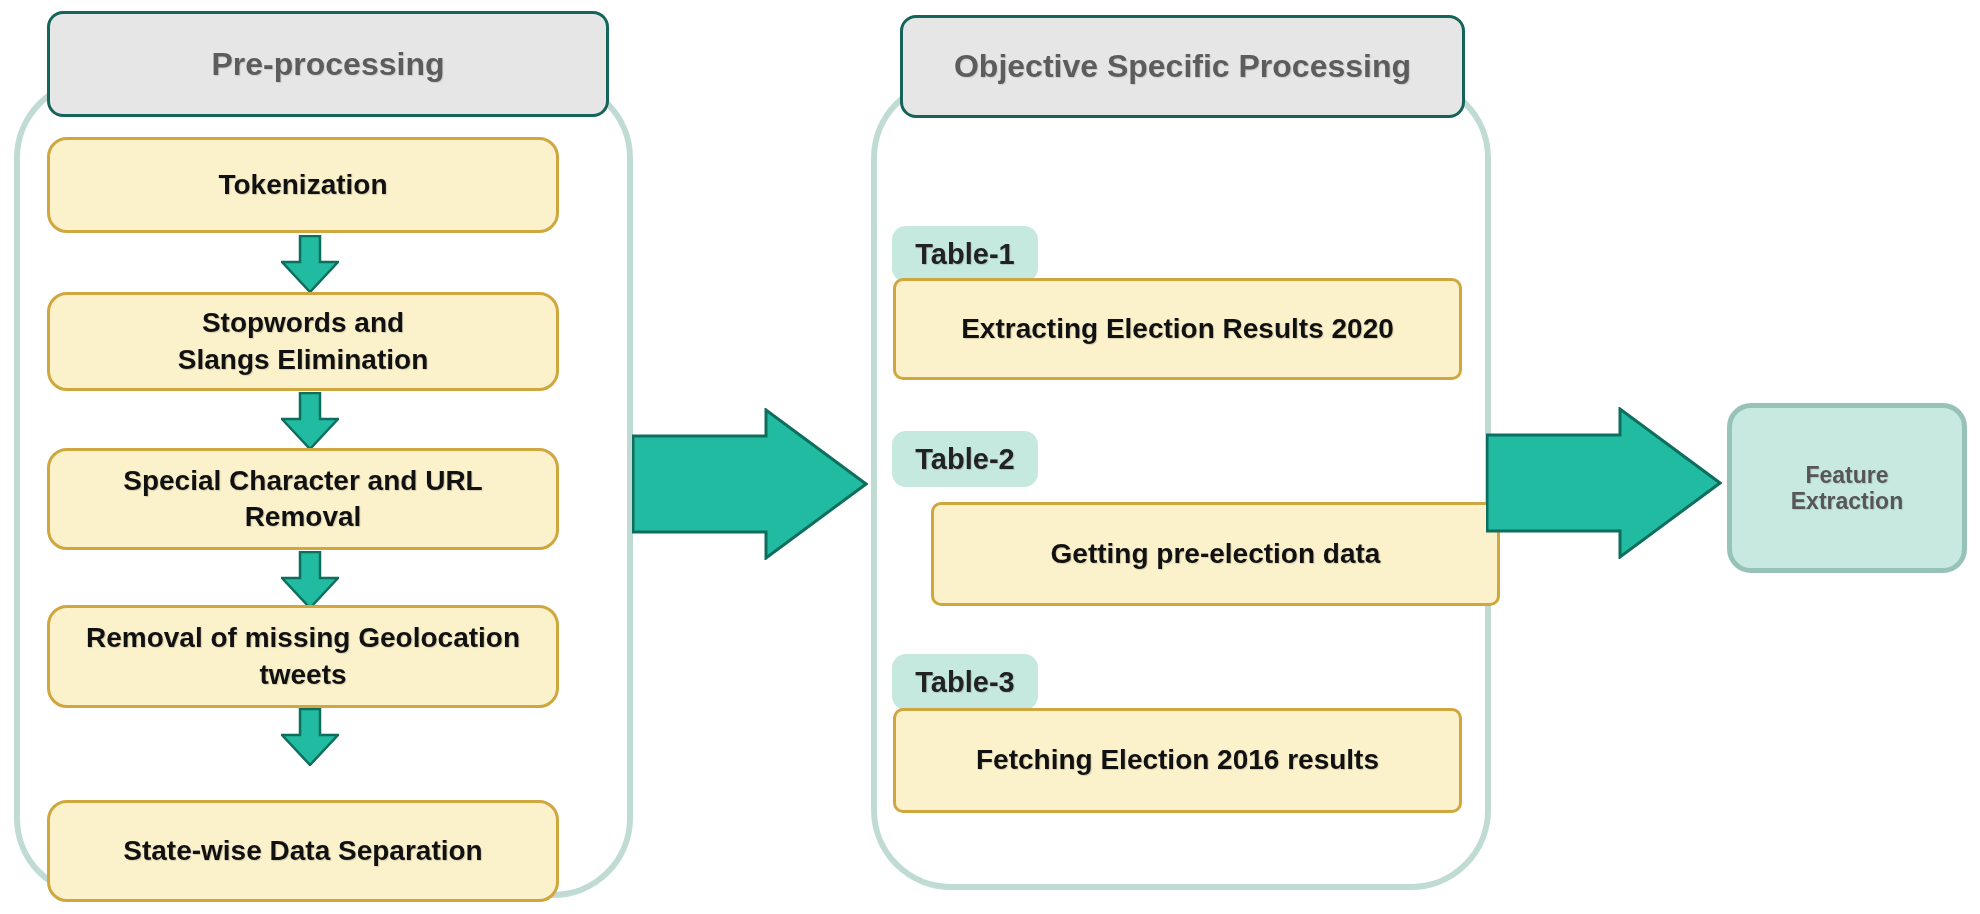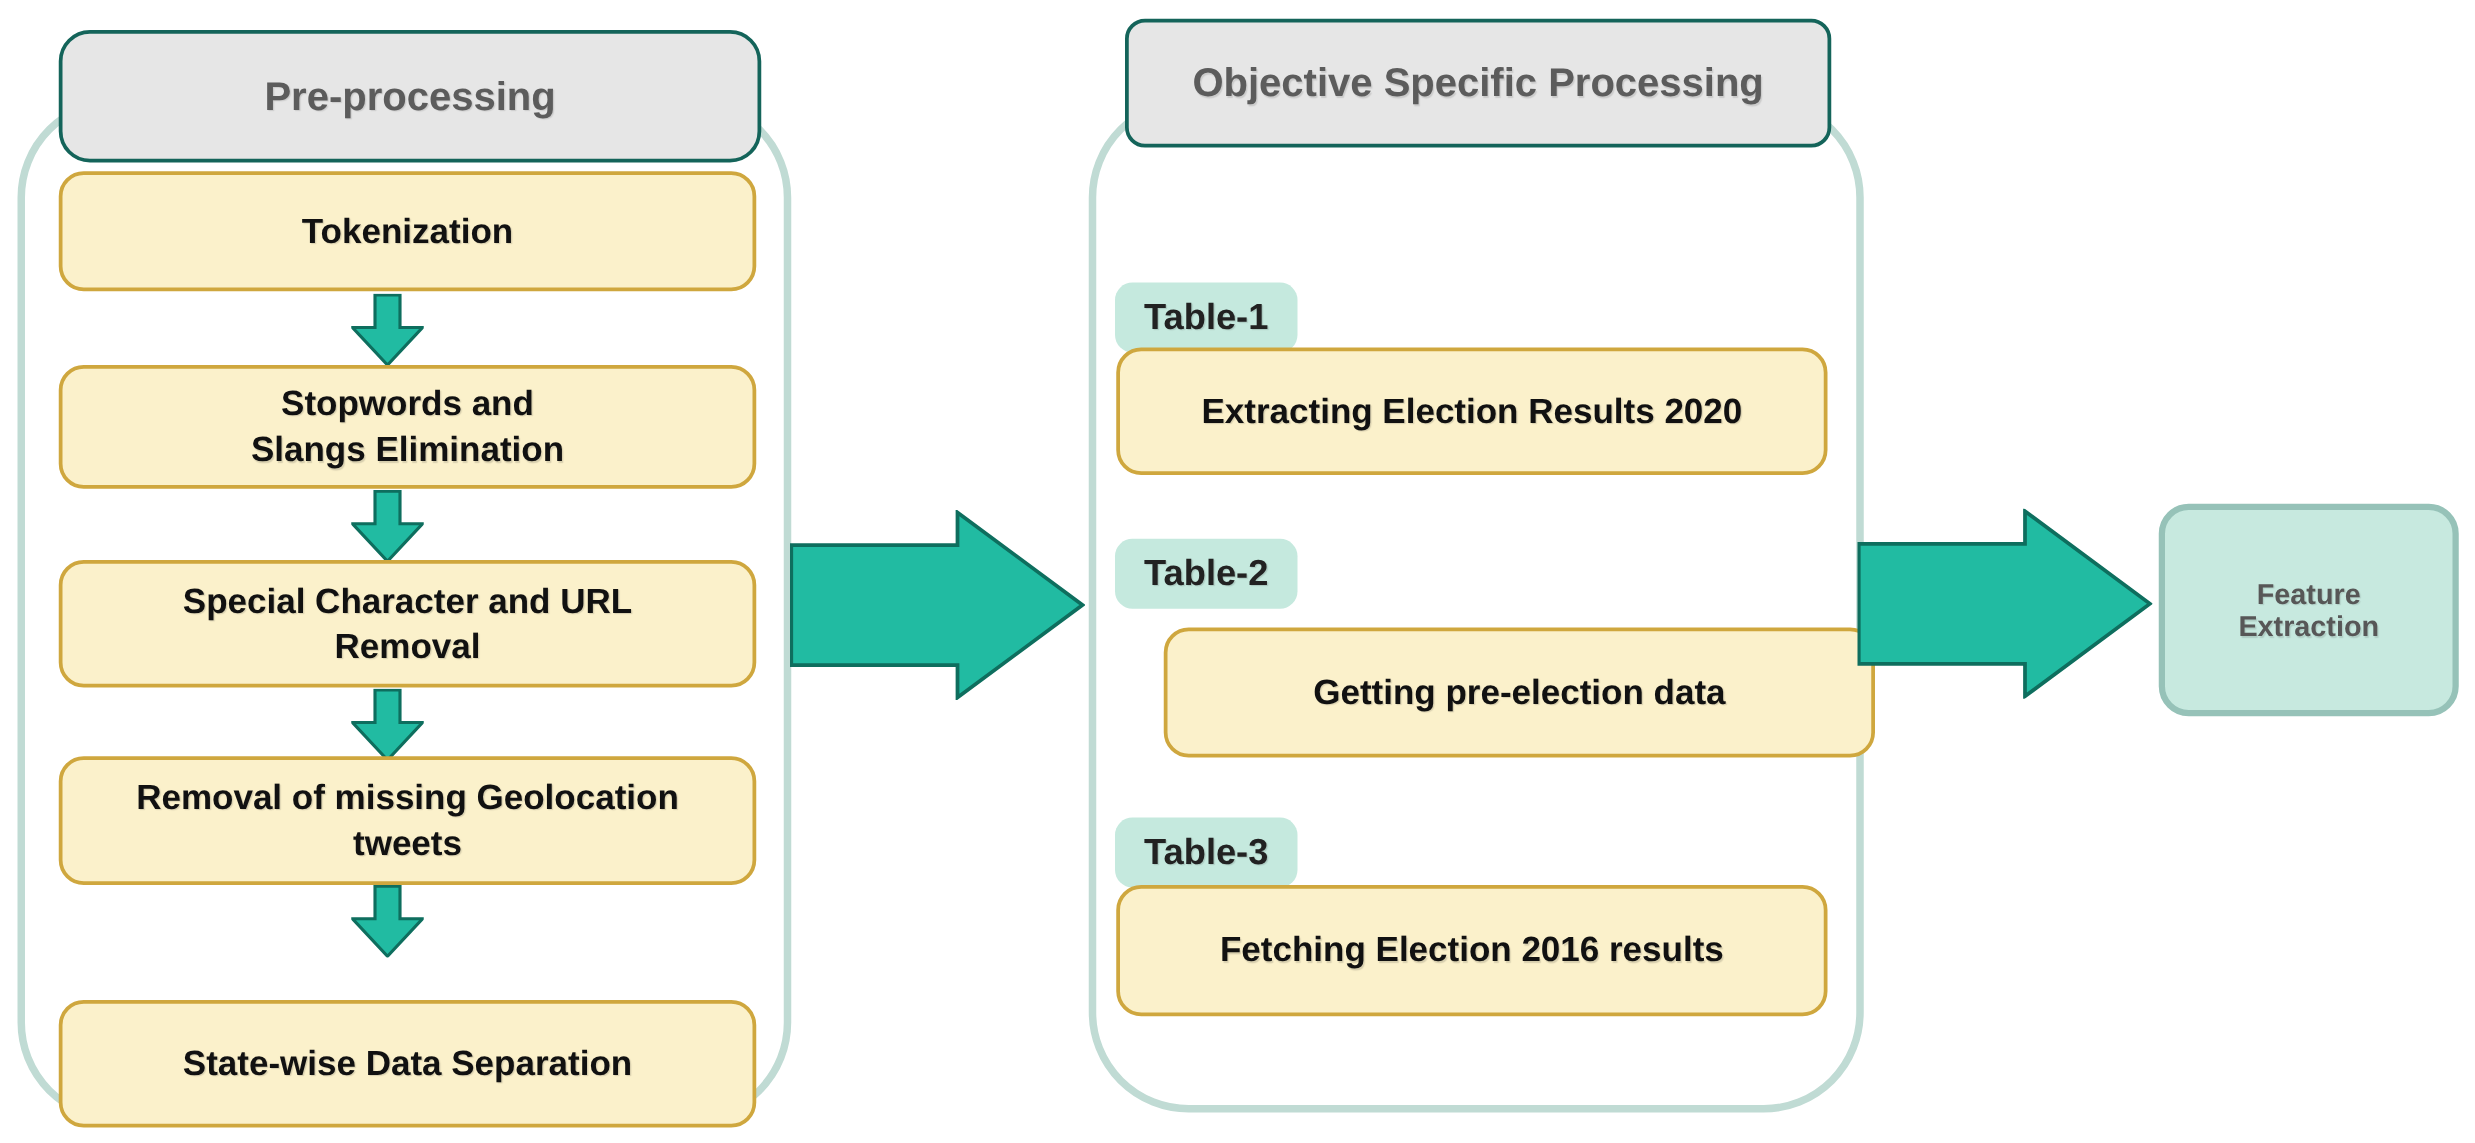--- a/index.html
+++ b/index.html
@@ -34,7 +34,7 @@
     z-index:3;
     text-shadow:1px 1px 1px rgba(0,0,0,0.12);
   }
-  .header-left{left:47px;top:24px;width:562px;height:106px;border-radius:25px;}
+  .header-left{left:47px;top:11px;width:562px;height:106px;}
   .header-mid{left:900px;top:15px;width:565px;height:103px;text-align:right;}
 
   

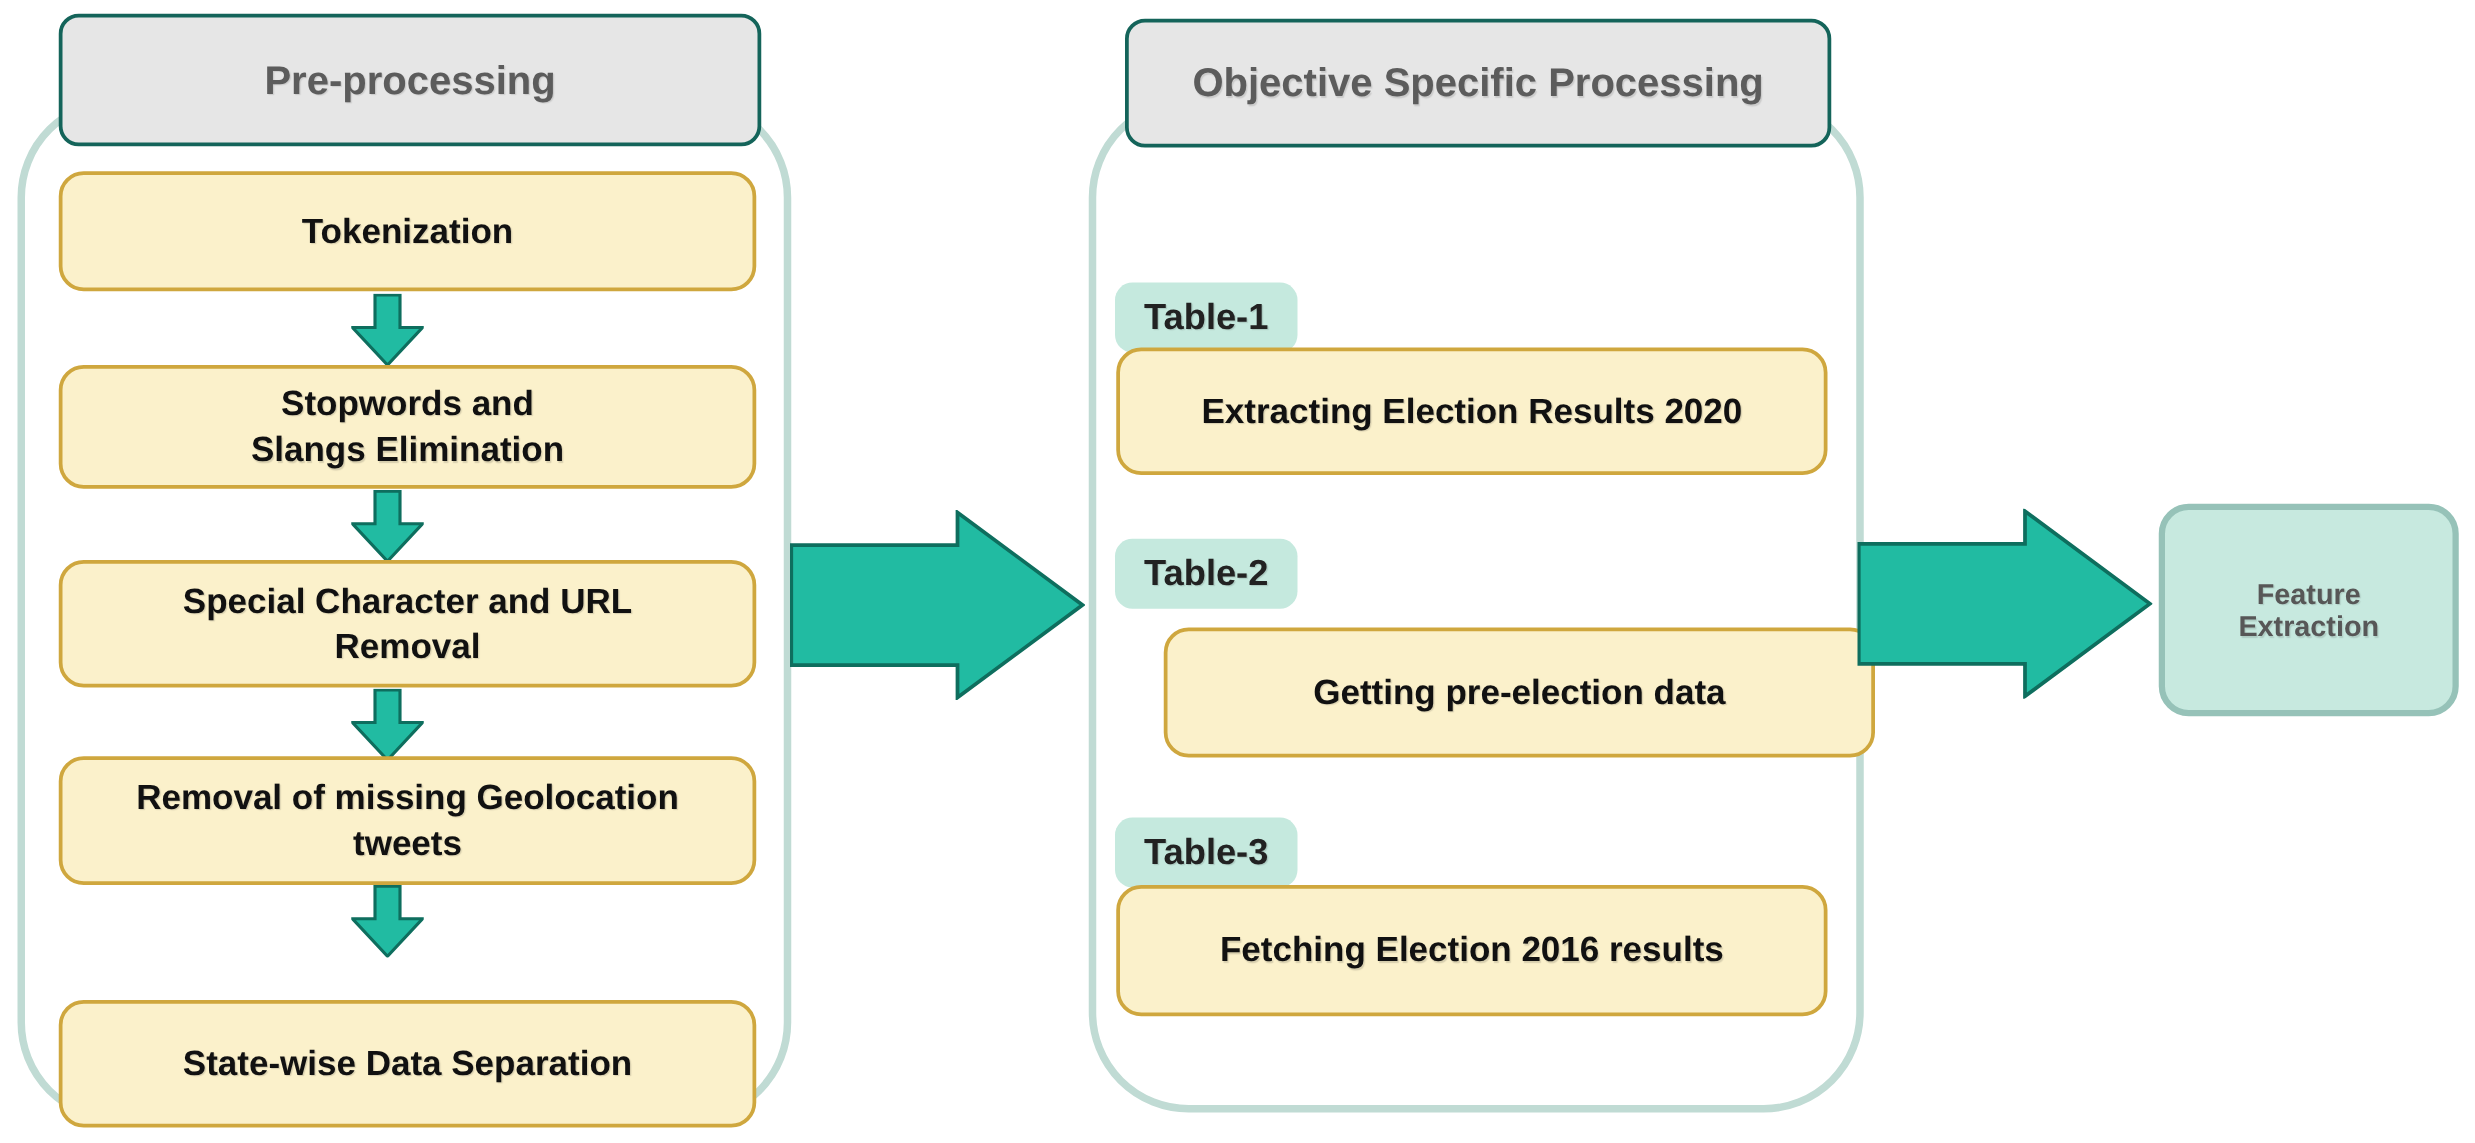--- a/index.html
+++ b/index.html
@@ -52,7 +52,7 @@
     z-index:2;
     text-shadow:1px 1px 1px rgba(0,0,0,0.15);
   }
-  .lcol{left:47px;width:558px;}
+  .lcol{left:47px;width:512px;}
   .s1{top:137px;height:96px;}
   .s2{top:292px;height:99px;}
   .s3{top:448px;height:102px;}

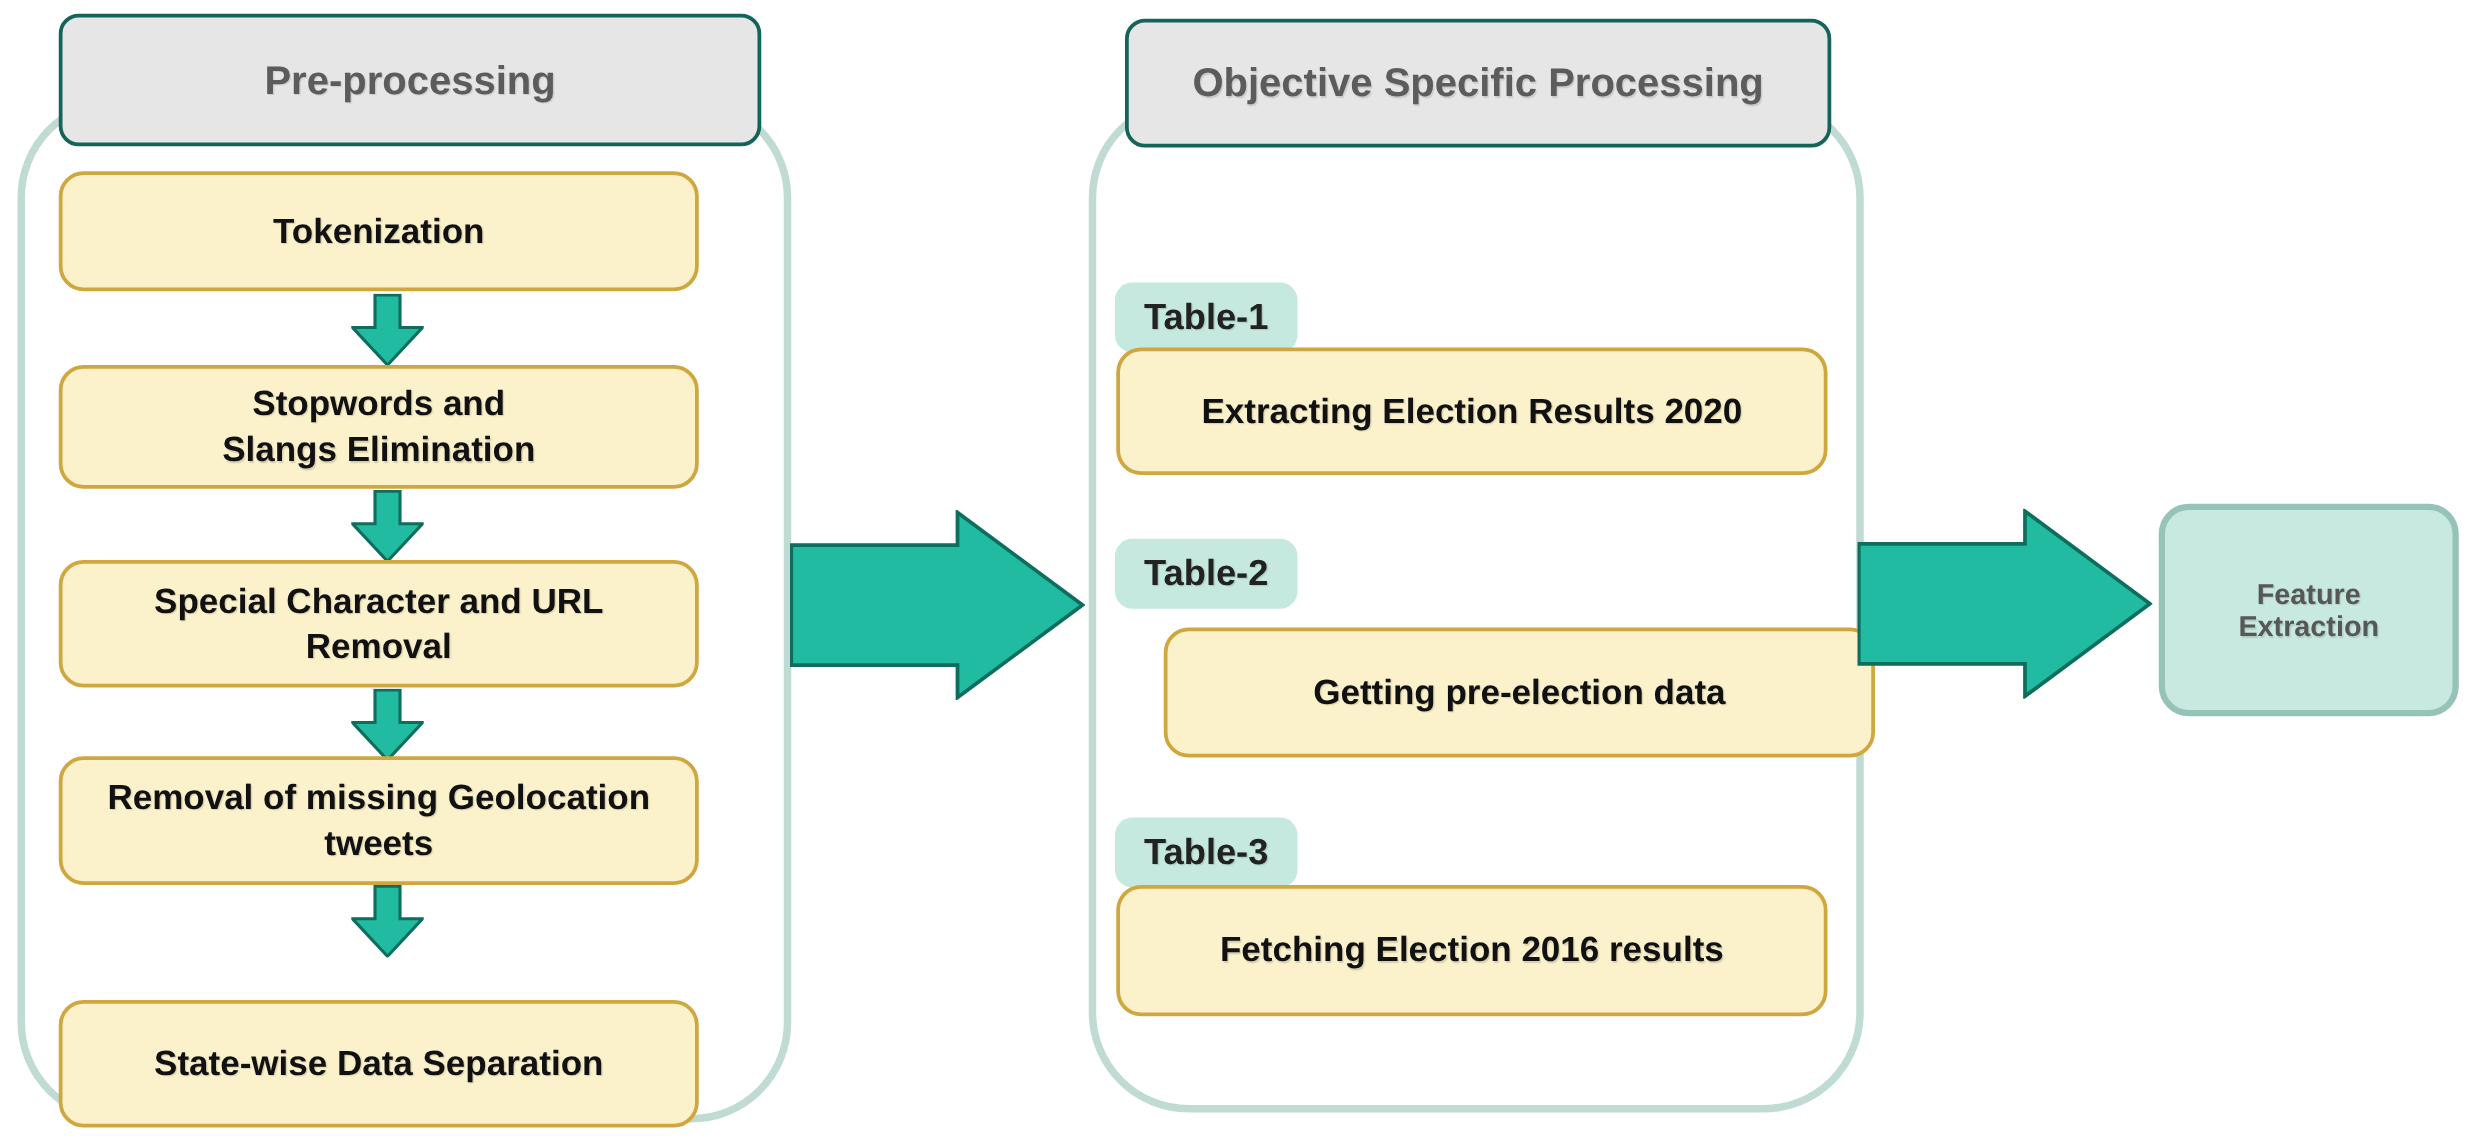--- a/index.html
+++ b/index.html
@@ -80,7 +80,7 @@
     text-shadow:1px 1px 1px rgba(0,0,0,0.15);
   }
   .t1{top:226px;} .t2{top:431px;} .t3{top:654px;}
-  .mcol{left:893px;width:569px;}
+  .mcol{left:893px;width:569px;border-radius:10px;}
   .m1{top:278px;height:102px;}
   .m2{top:502px;height:104px;margin-left:38px;}
   .m3{top:708px;height:105px;}

